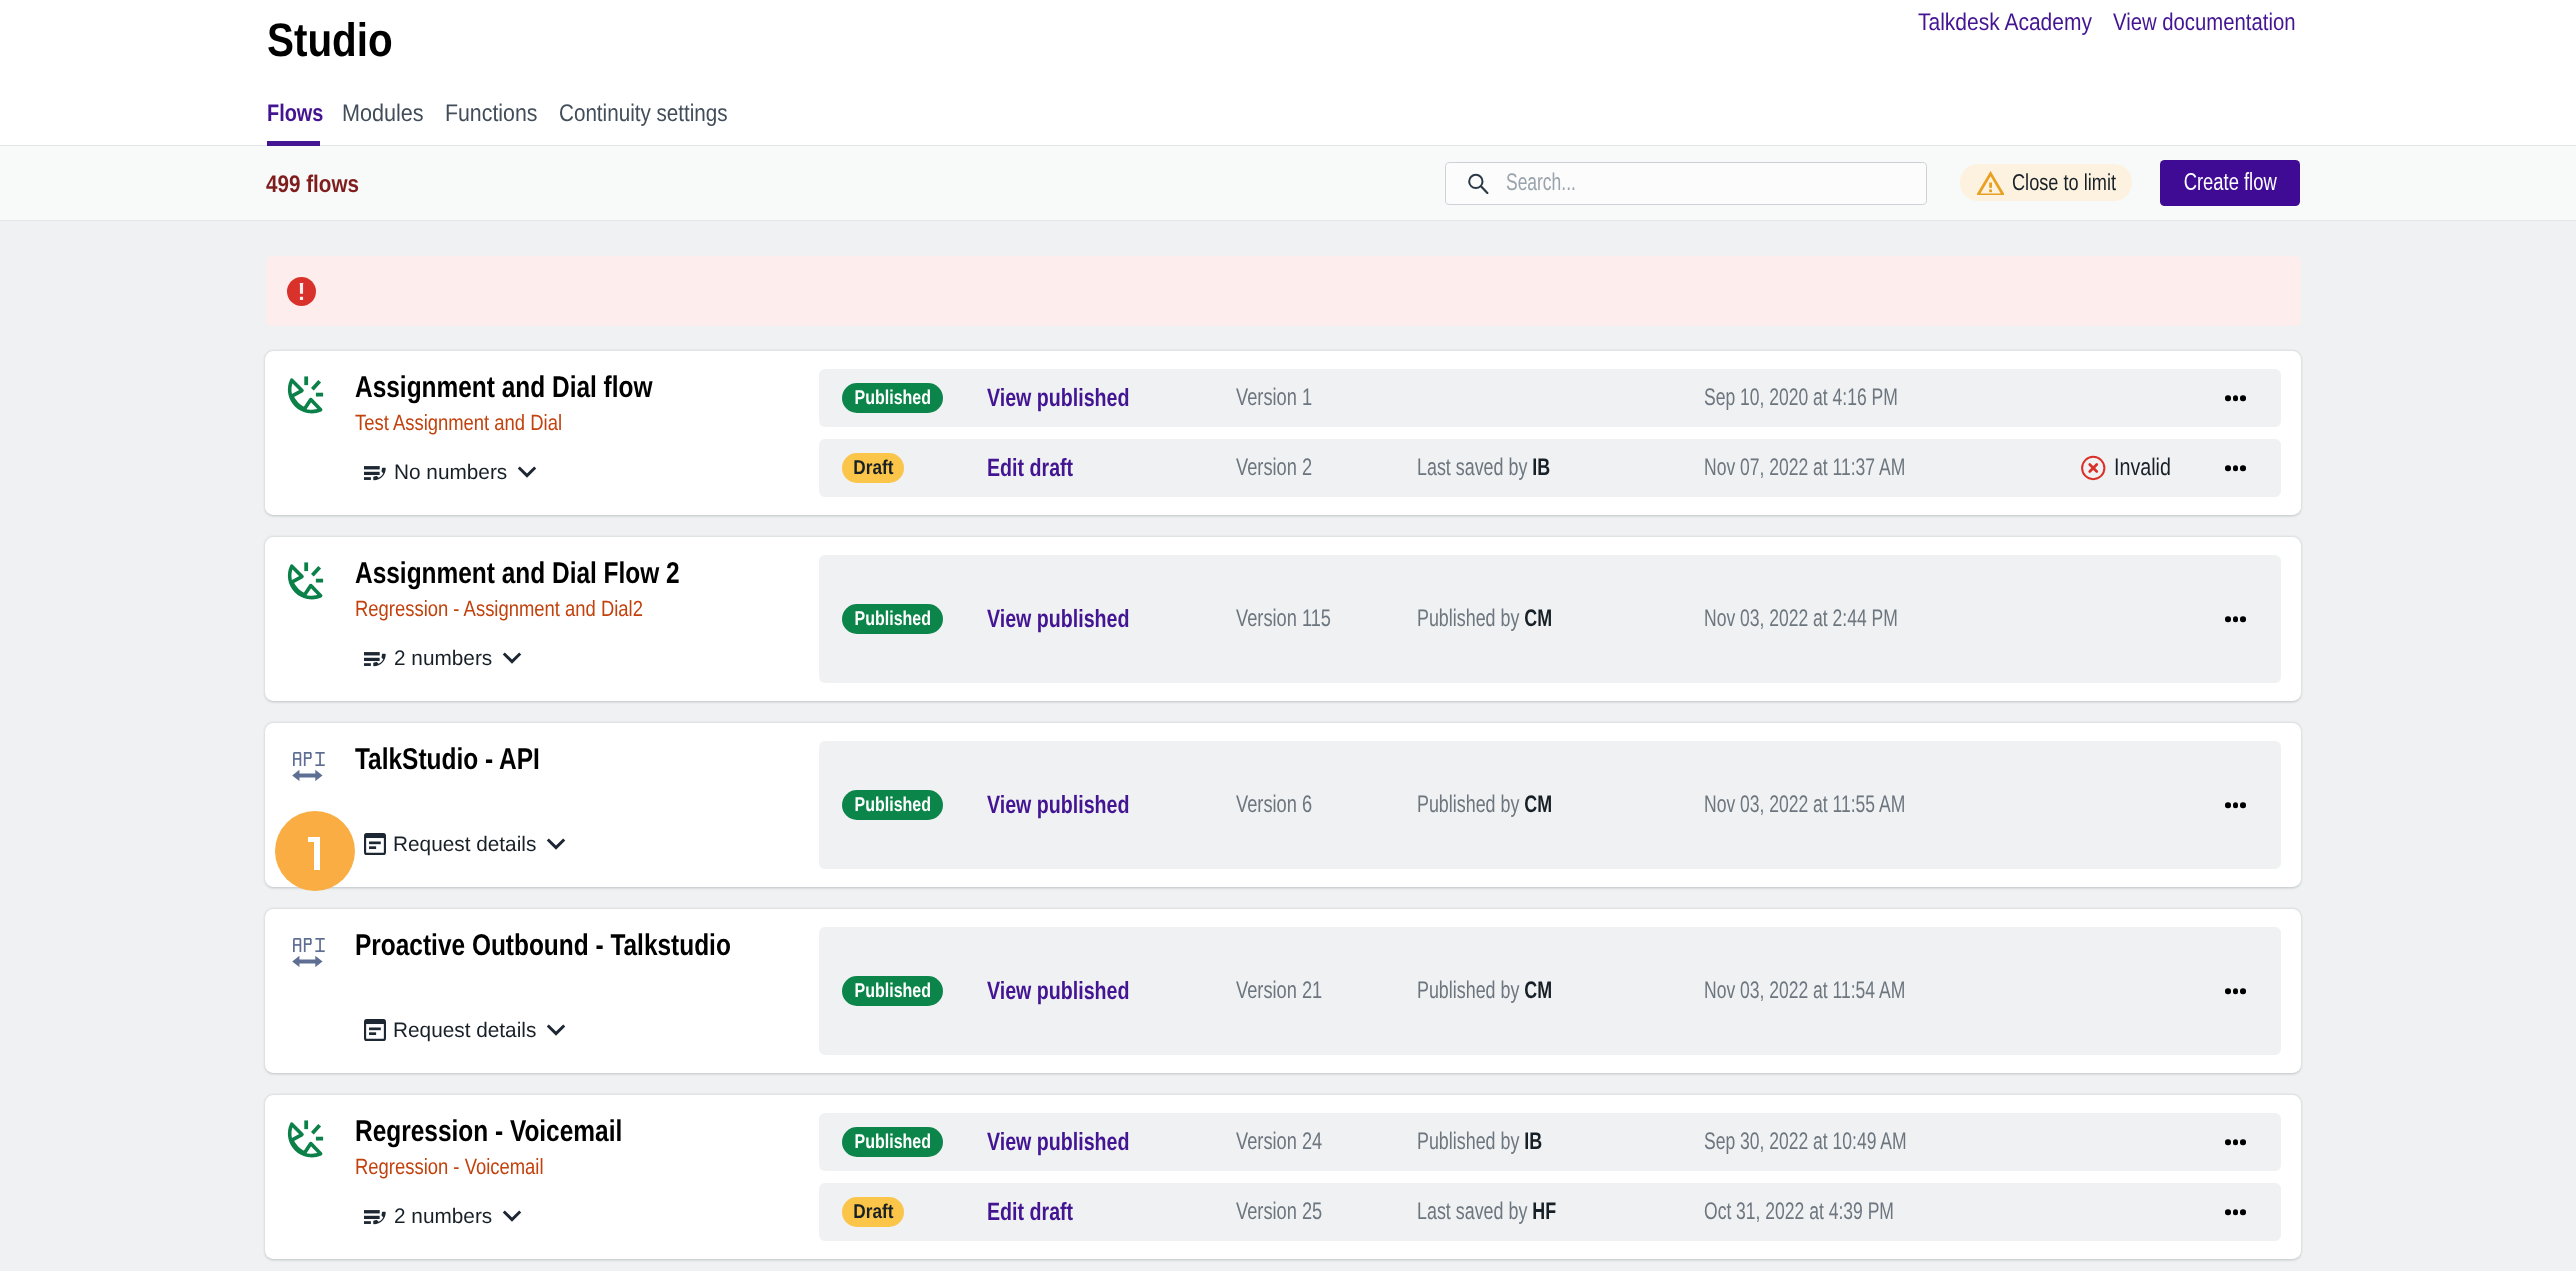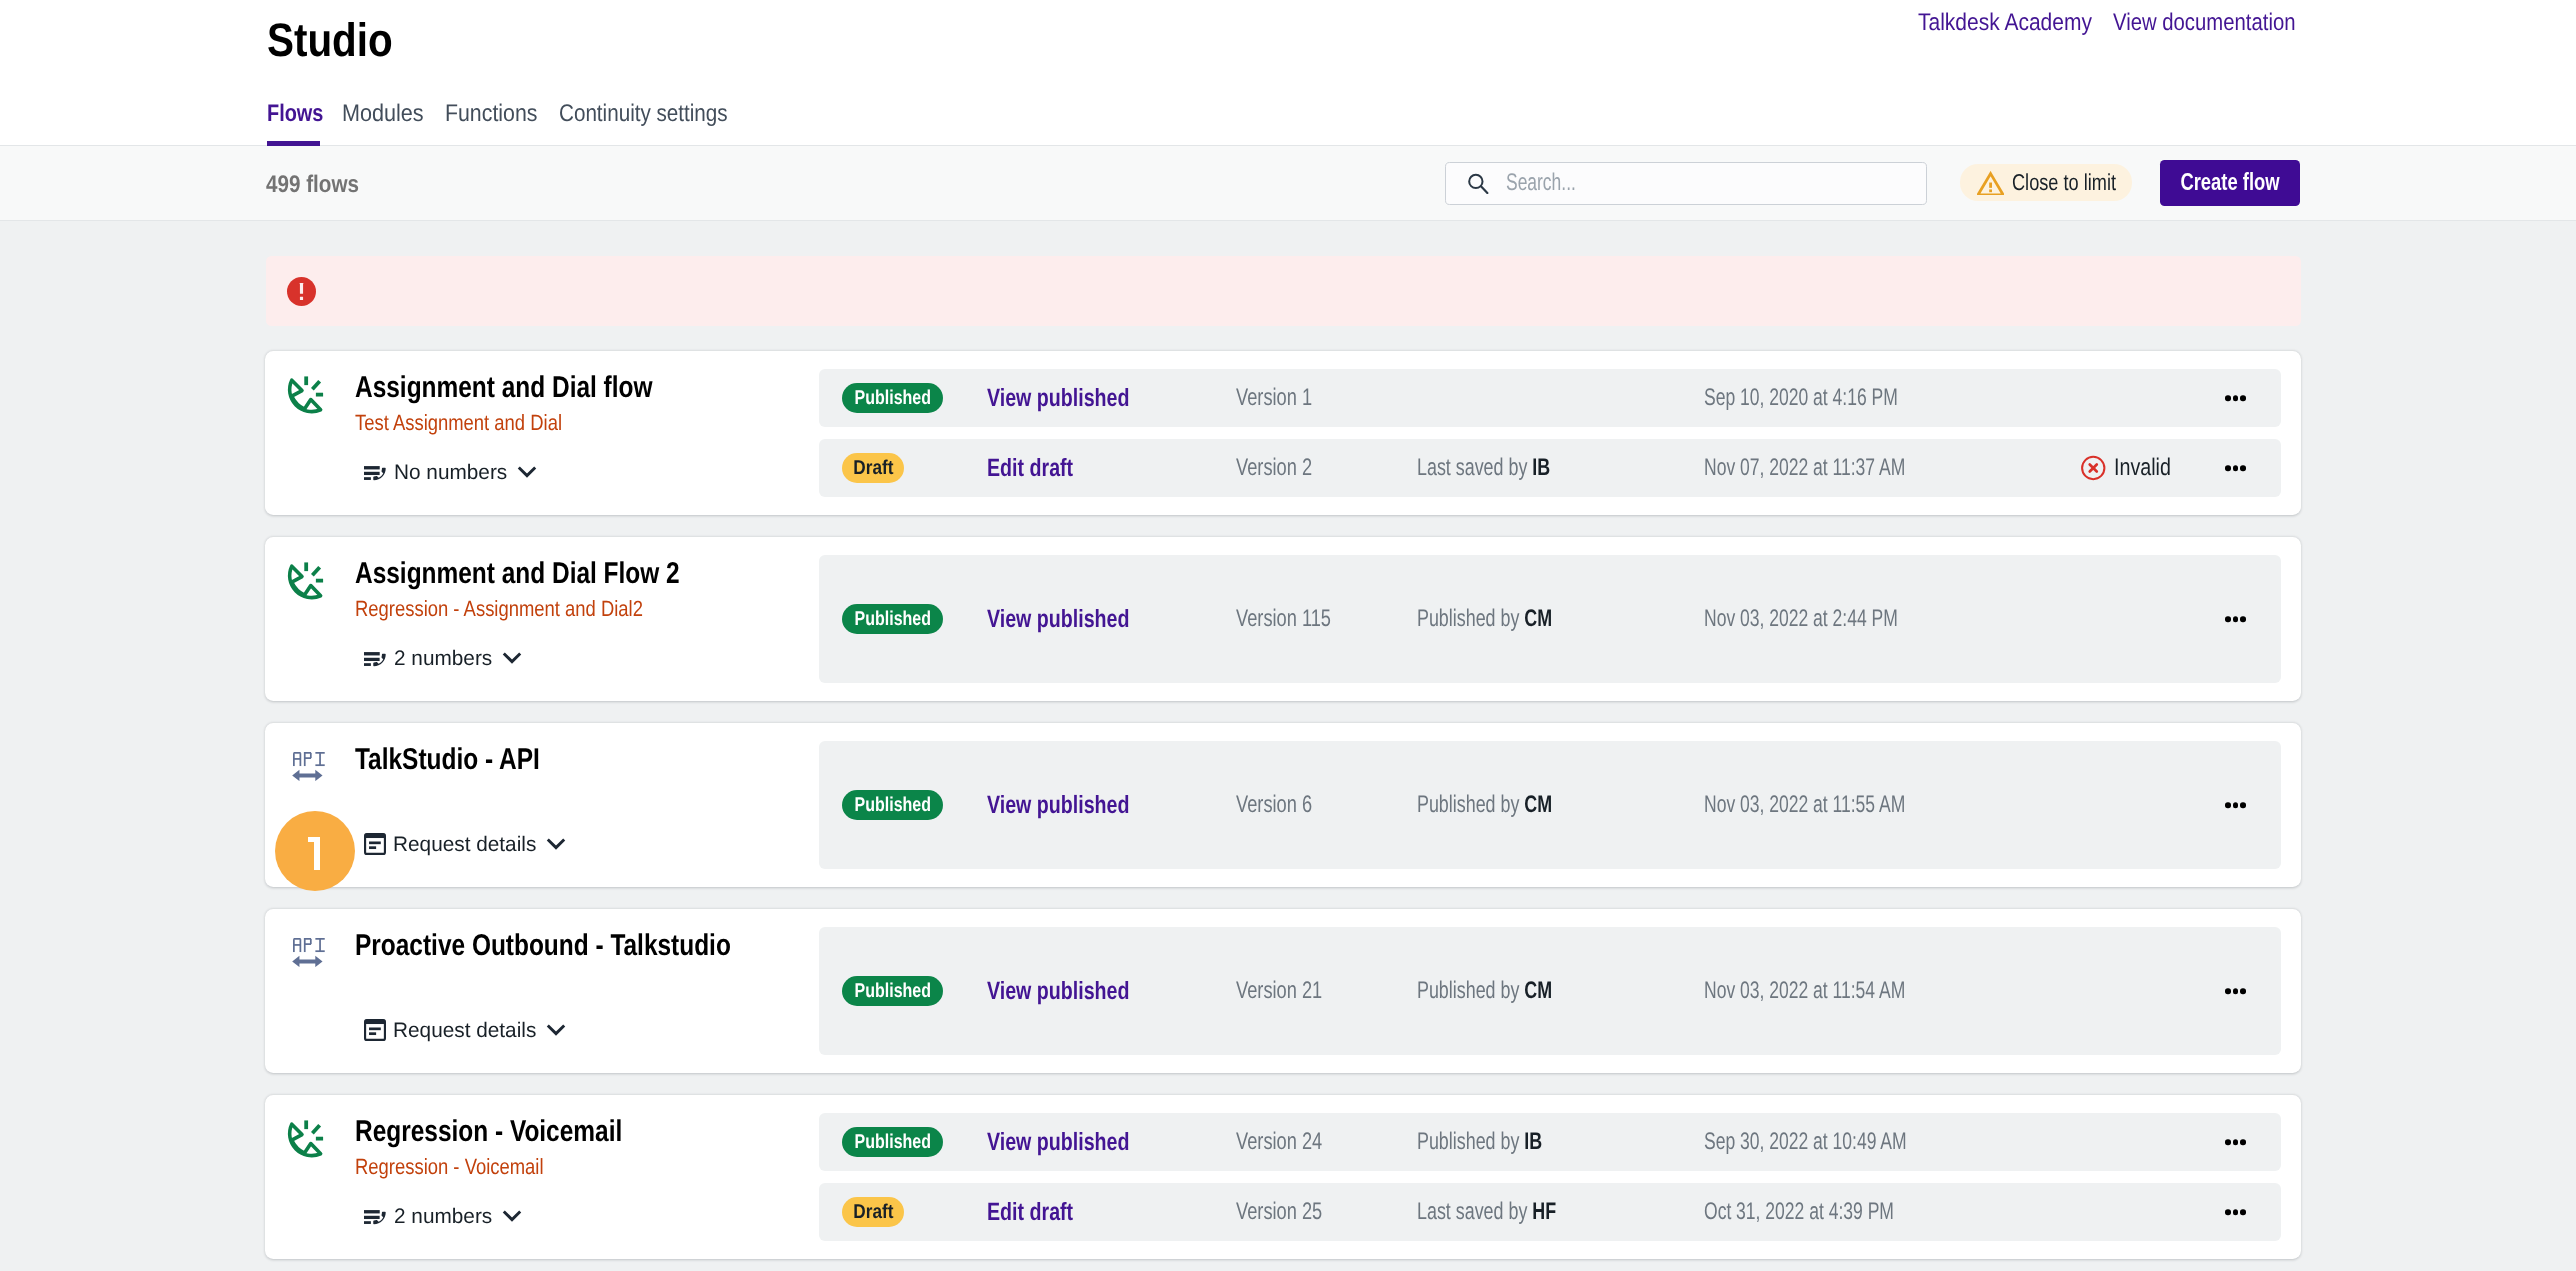--- a/index.html
+++ b/index.html
@@ -26,7 +26,7 @@
 
   
   .toolbar{position:absolute;left:0;top:146px;width:2576px;height:75px;background:#f8f9f9;border-bottom:0.9px solid #e3e6e8;}
-  .flow-count{position:absolute;left:266px;top:26.5px;font-size:24px;font-weight:700;color:#737373;line-height:1;}
+  .flow-count{position:absolute;left:266px;top:26.5px;font-size:24px;font-weight:700;color:#7f1d1d;line-height:1;}
   .search-wrap{position:absolute;left:1445px;top:15.5px;width:482px;height:43px;border:1.8px solid #ccd1d7;border-radius:4.6px;background:#fcfcfd;display:flex;align-items:center;}
   .search-icon{margin-left:21px;display:flex;}
   .search-ph{margin-left:15.5px;font-size:24px;color:#9aa3ac;line-height:1;--sx:0.727;}

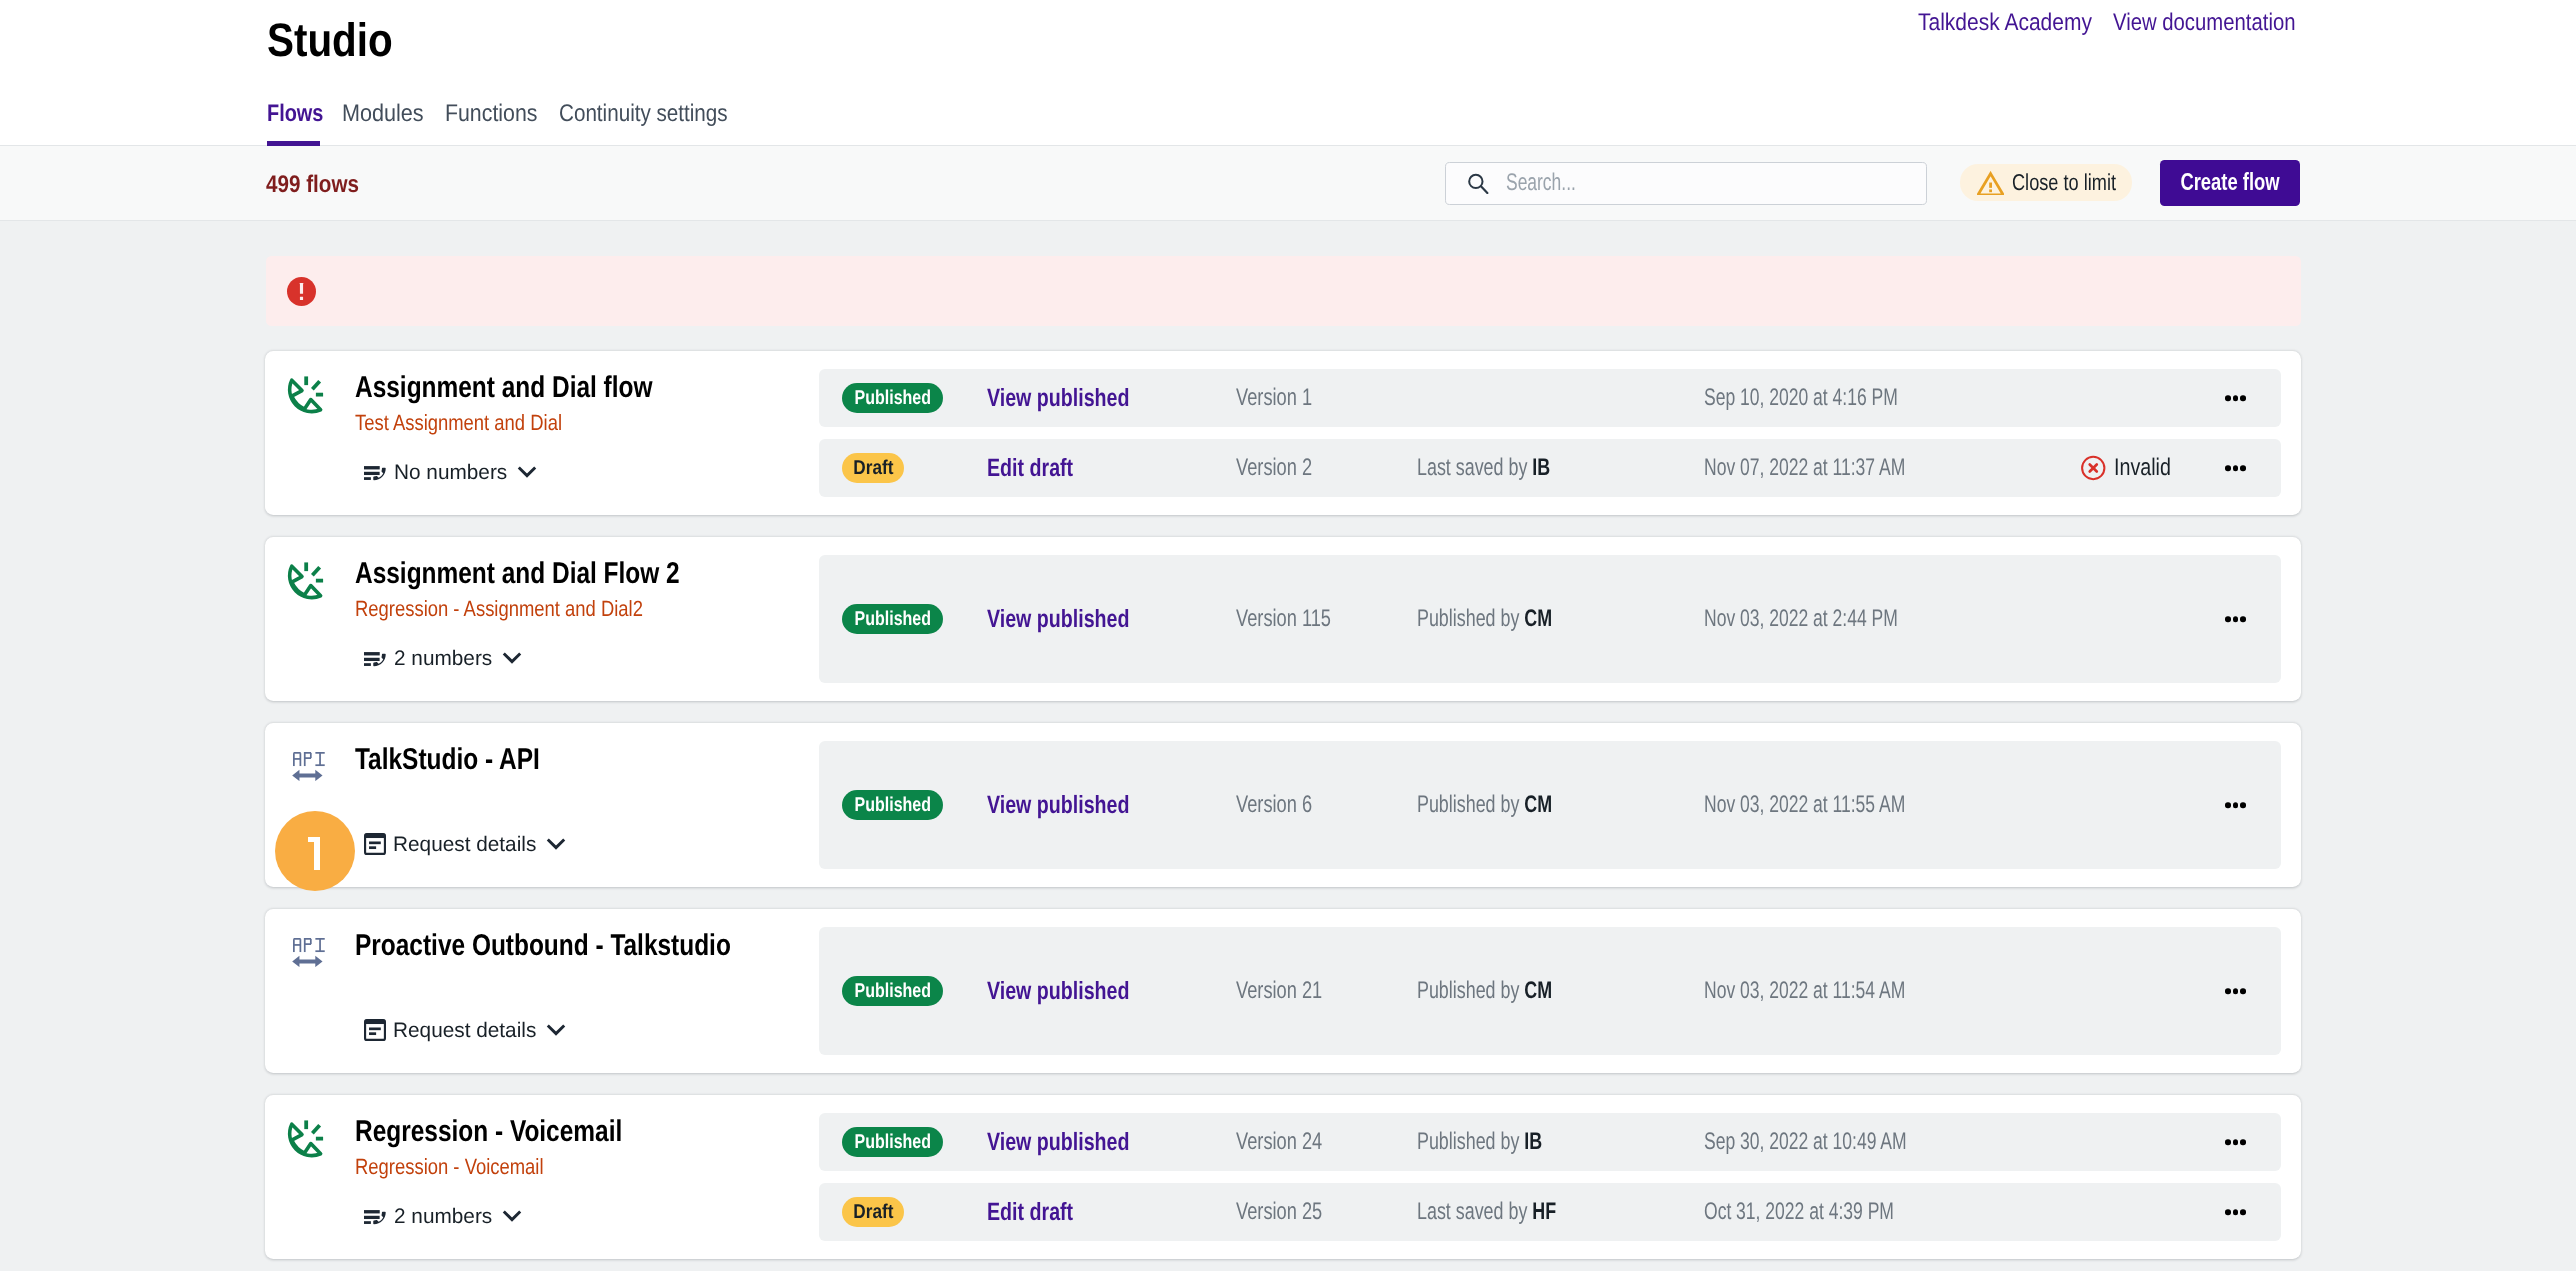--- a/index.html
+++ b/index.html
@@ -33,7 +33,7 @@
   .limit-badge{position:absolute;left:1960px;top:18px;height:37px;width:172px;border-radius:18px;background:#fdf2df;display:flex;align-items:center;padding-left:17.3px;justify-content:space-between;}
   .limit-badge .warn-icon{display:flex;margin-top:0.9px;}
   .limit-badge .lbl{font-size:23px;color:#182027;white-space:nowrap;margin-left:7.3px;line-height:1;--sx:0.79;}
-  .create-btn{position:absolute;left:2160px;top:13.7px;width:140px;height:46px;border-radius:4.6px;background:#3f0b94;color:#fff;font-size:23px;font-weight:700;display:flex;align-items:center;justify-content:center;border:0;font-family:inherit;cursor:pointer;line-height:1;--sx:0.80;}
+  .create-btn{position:absolute;left:2160px;top:13.7px;width:140px;height:46px;border-radius:4.6px;background:#3f0b94;color:#fff;font-size:23px;font-weight:400;display:flex;align-items:center;justify-content:center;border:0;font-family:inherit;cursor:pointer;line-height:1;--sx:0.80;}
   .create-btn .nx{transform-origin:center center;}
 
   

